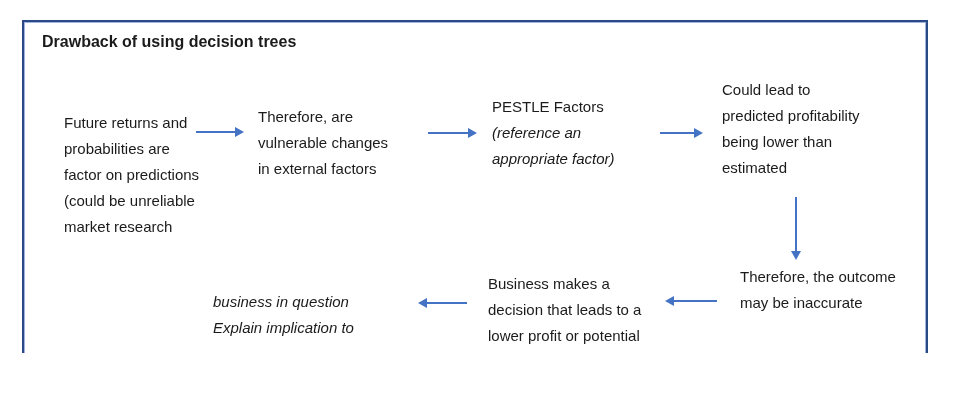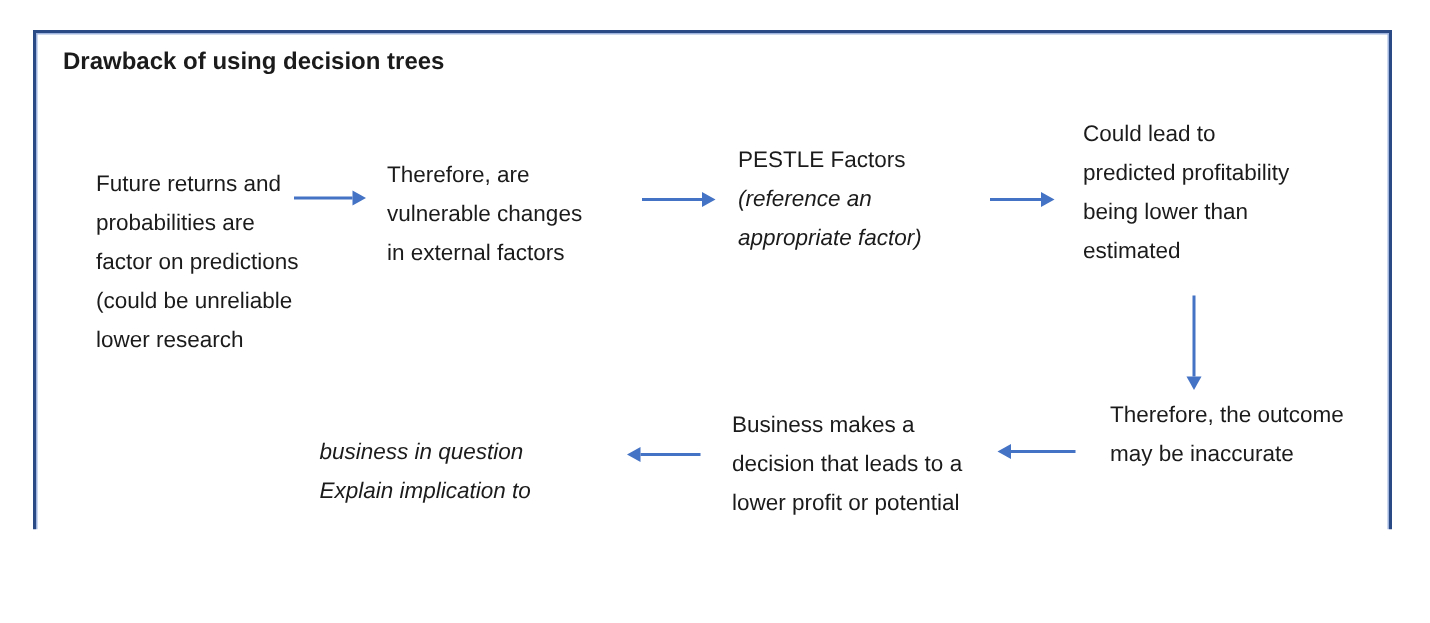--- a/index.html
+++ b/index.html
@@ -94,7 +94,7 @@
     <span class="line">probabilities are</span>
     <span class="line">factor on predictions</span>
     <span class="line">(could be unreliable</span>
-    <span class="line">lower research</span>
+    <span class="line">market research</span>
   </div>
 
   <div class="arrow-right" style="left:196px; top:131px; width:39px;"></div>

